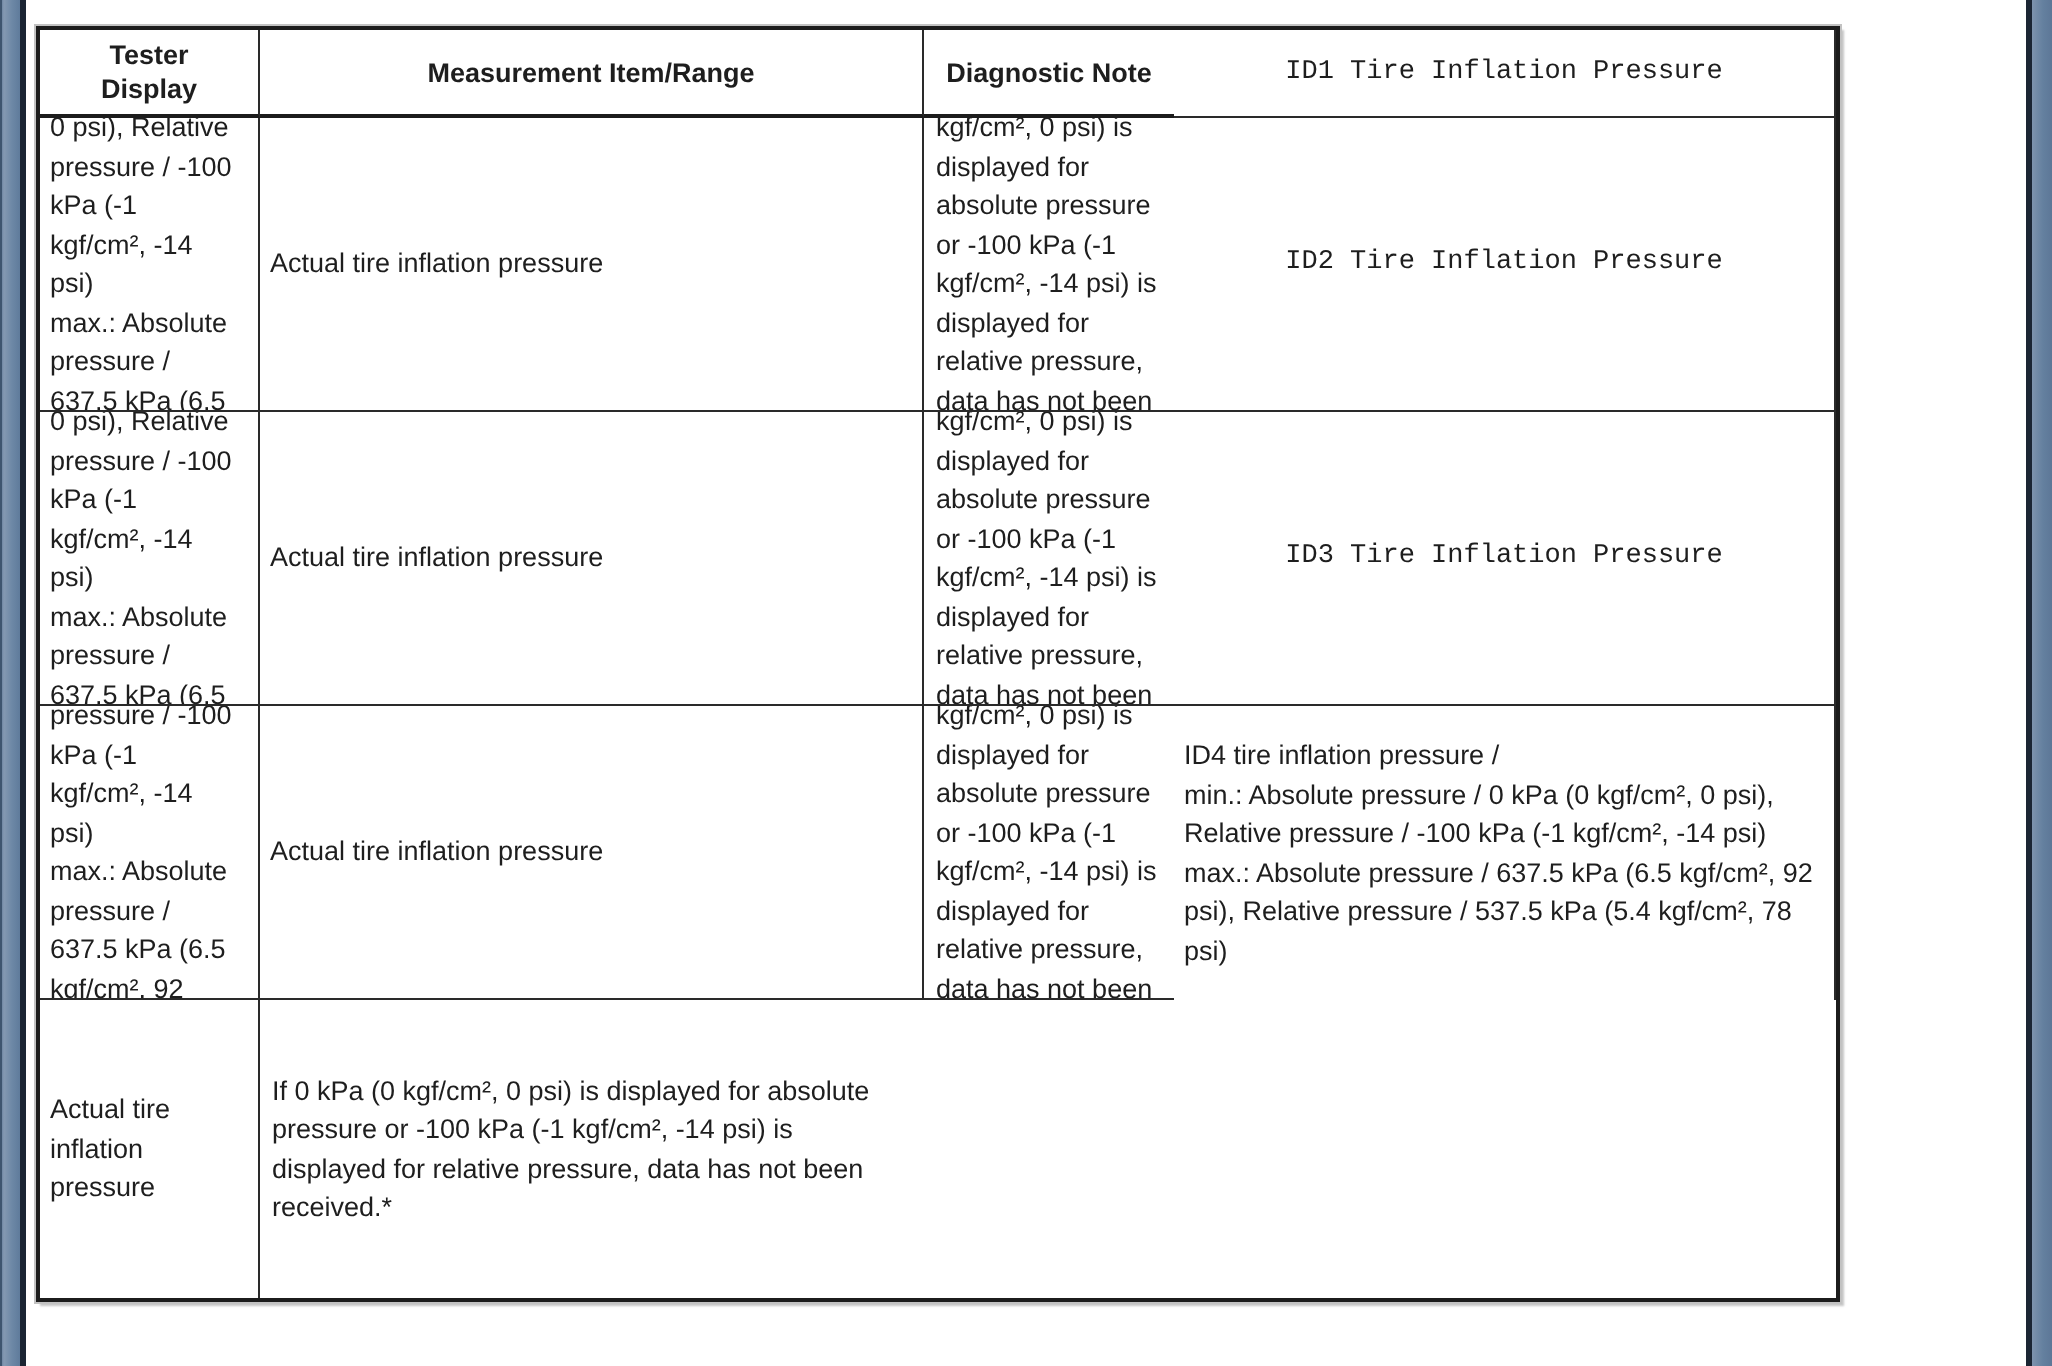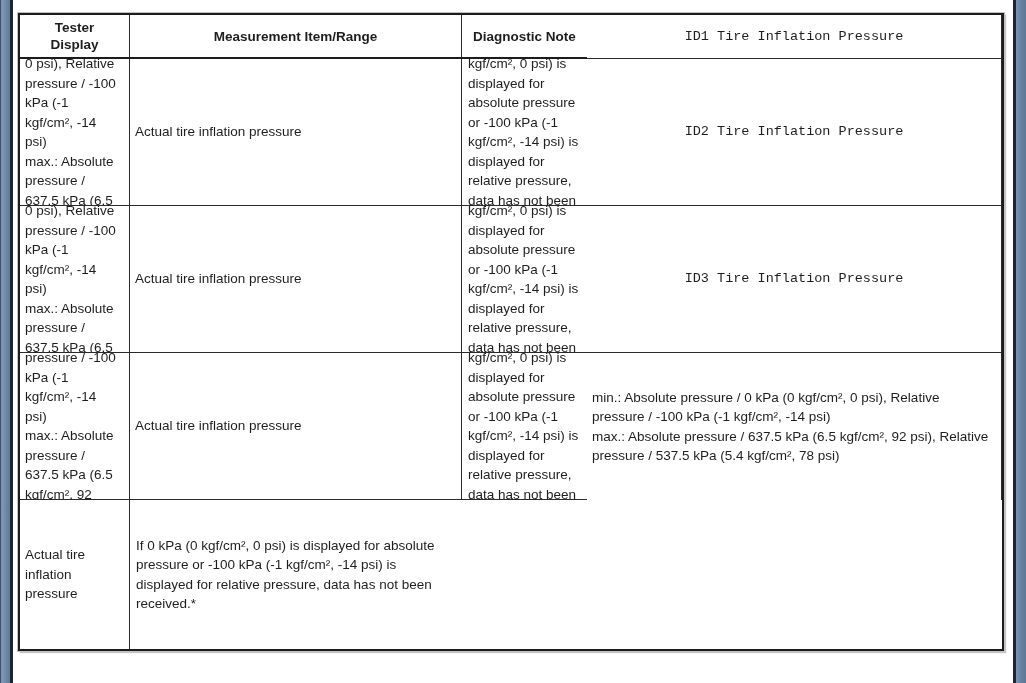--- a/index.html
+++ b/index.html
@@ -29,7 +29,7 @@
     position: absolute;
     left: 18px;
     top: 13px;
-    width: 986px;
+    width: 902px;
     height: 638px;
     border: 2px solid #1c1c1c;
     background: #ffffff;

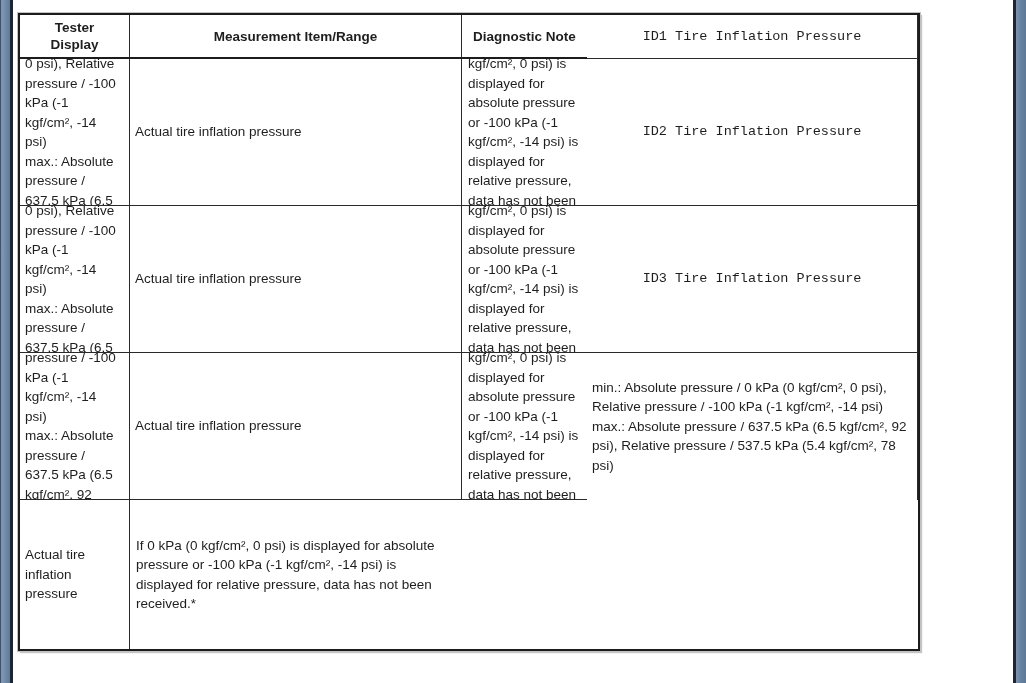--- a/index.html
+++ b/index.html
@@ -149,6 +149,7 @@
   </div>
 
   <div class="cell c-measure last-row">
+    <div>ID4 tire inflation pressure /</div>
     <div>min.: Absolute pressure / 0 kPa (0 kgf/cm², 0 psi), Relative pressure / -100 kPa (-1 kgf/cm², -14 psi)</div>
     <div>max.: Absolute pressure / 637.5 kPa (6.5 kgf/cm², 92 psi), Relative pressure / 537.5 kPa (5.4 kgf/cm², 78 psi)</div>
   </div>

